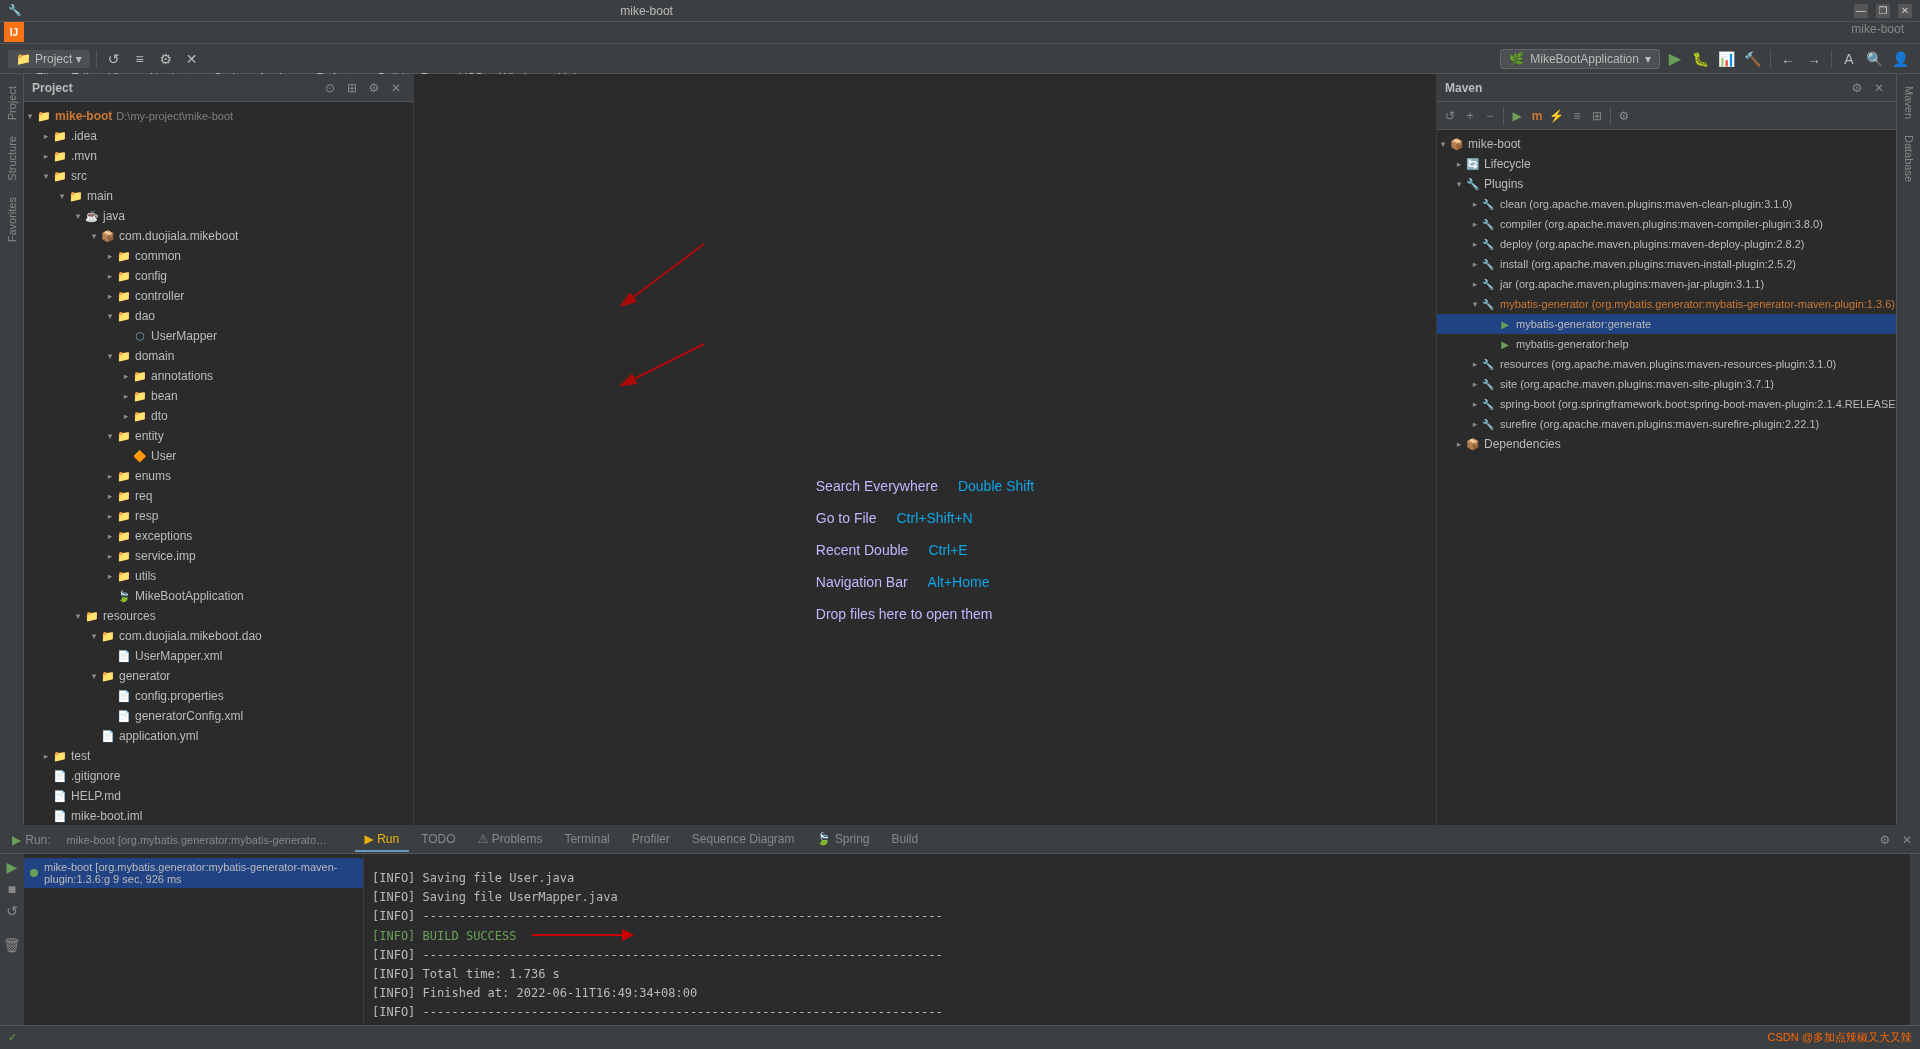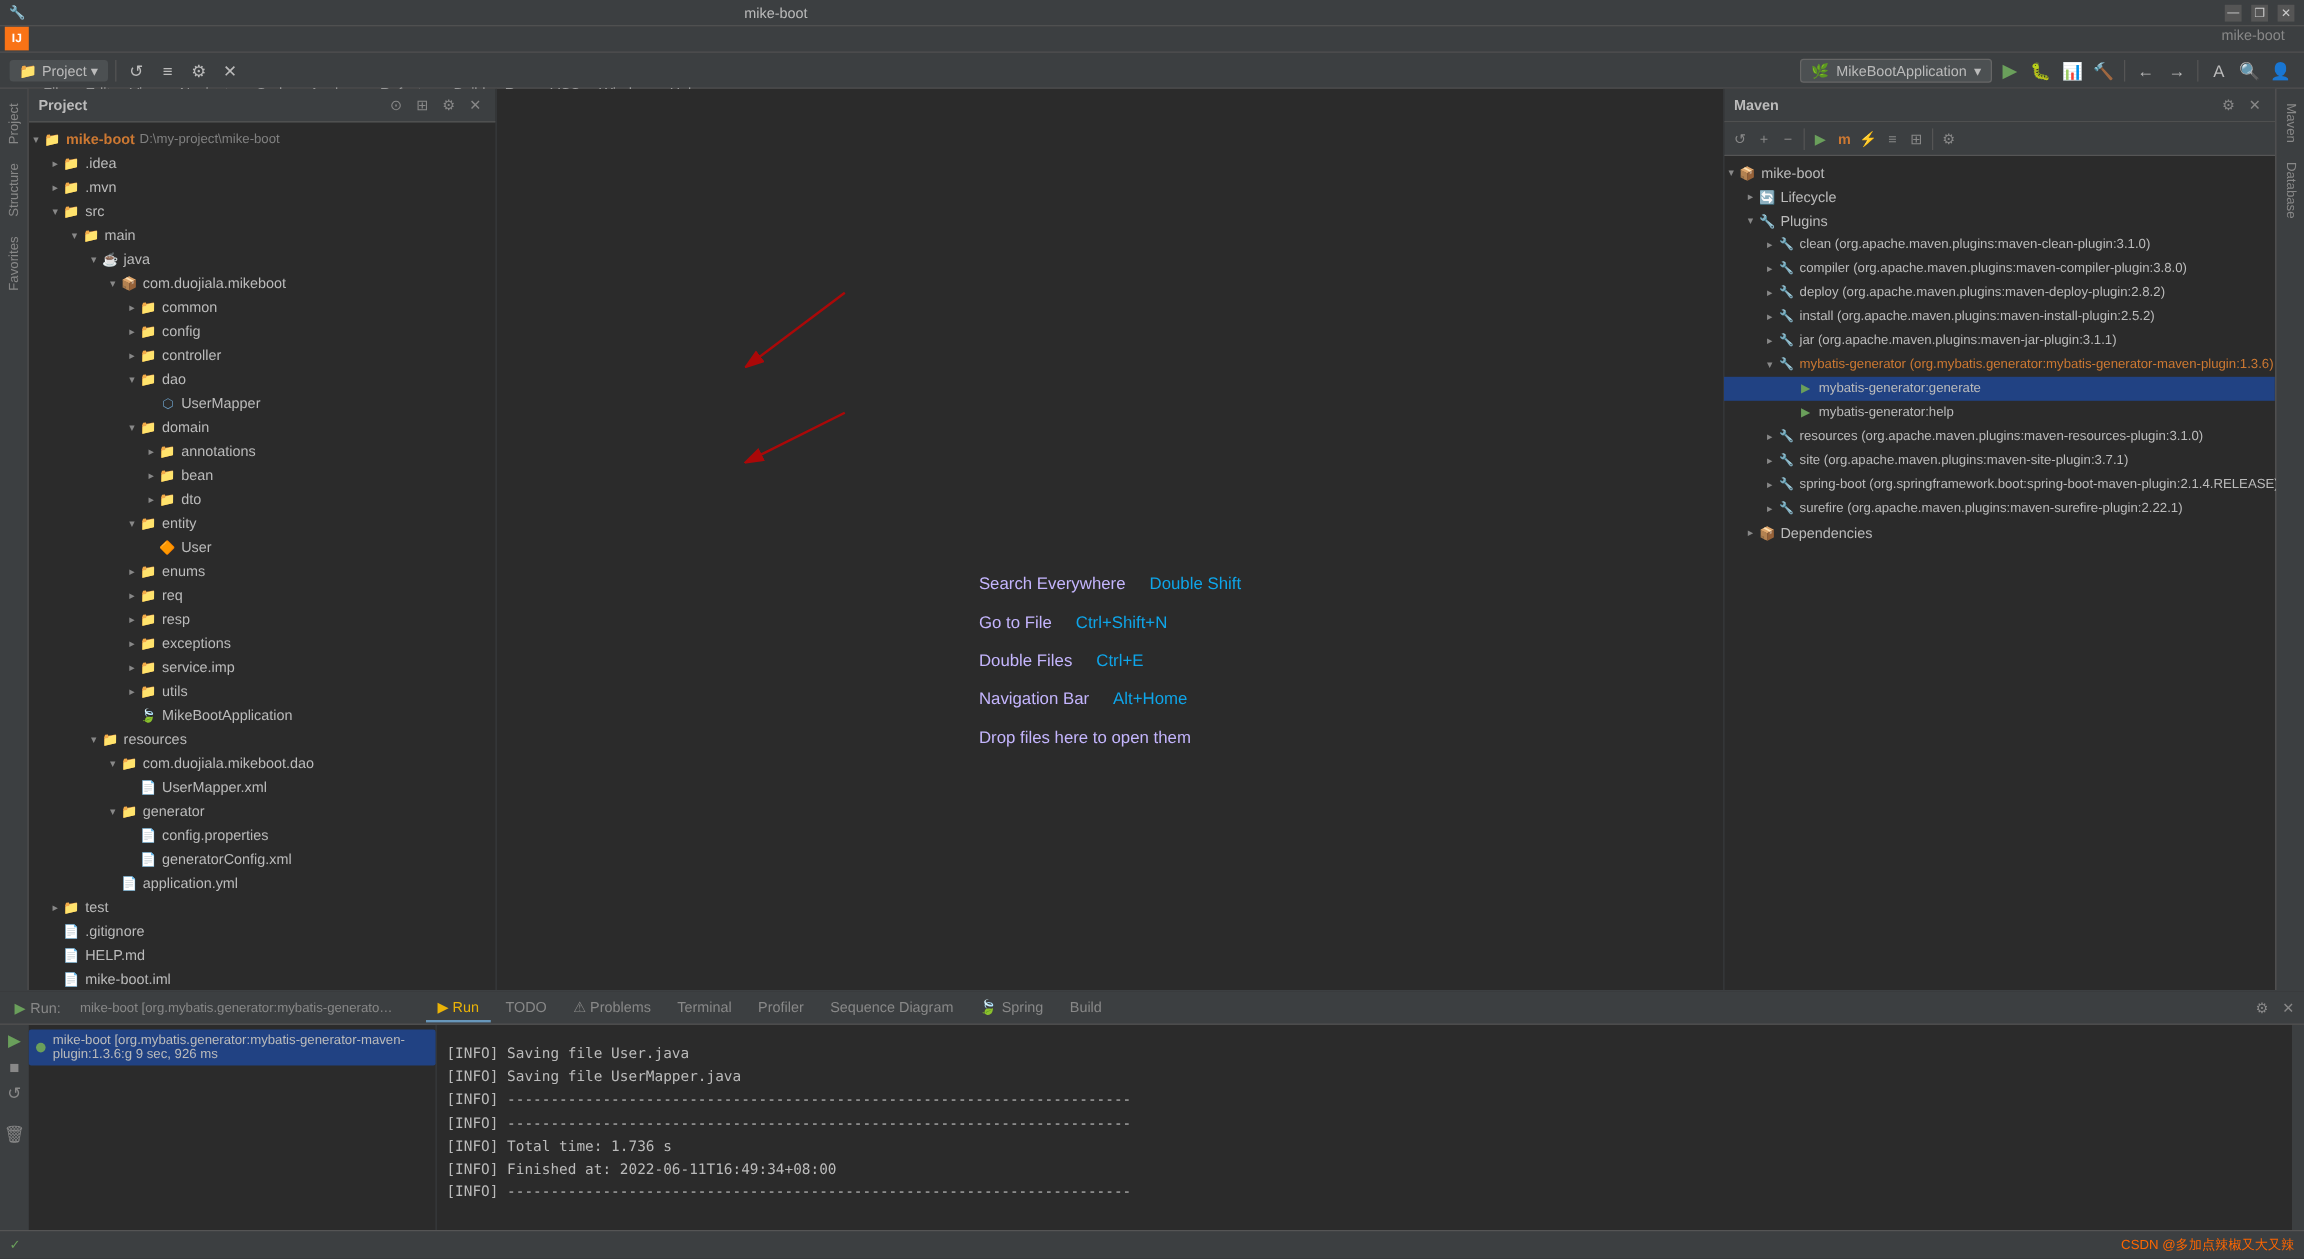--- a/index.html
+++ b/index.html
@@ -878,7 +878,7 @@
         <span class="hint-shortcut">Ctrl+Shift+N</span>
       </div>
       <div class="hint-row">
-        <span class="hint-action">Double Files</span>
+        <span class="hint-action">Recent Double</span>
         <span class="hint-shortcut">Ctrl+E</span>
       </div>
       <div class="hint-row">

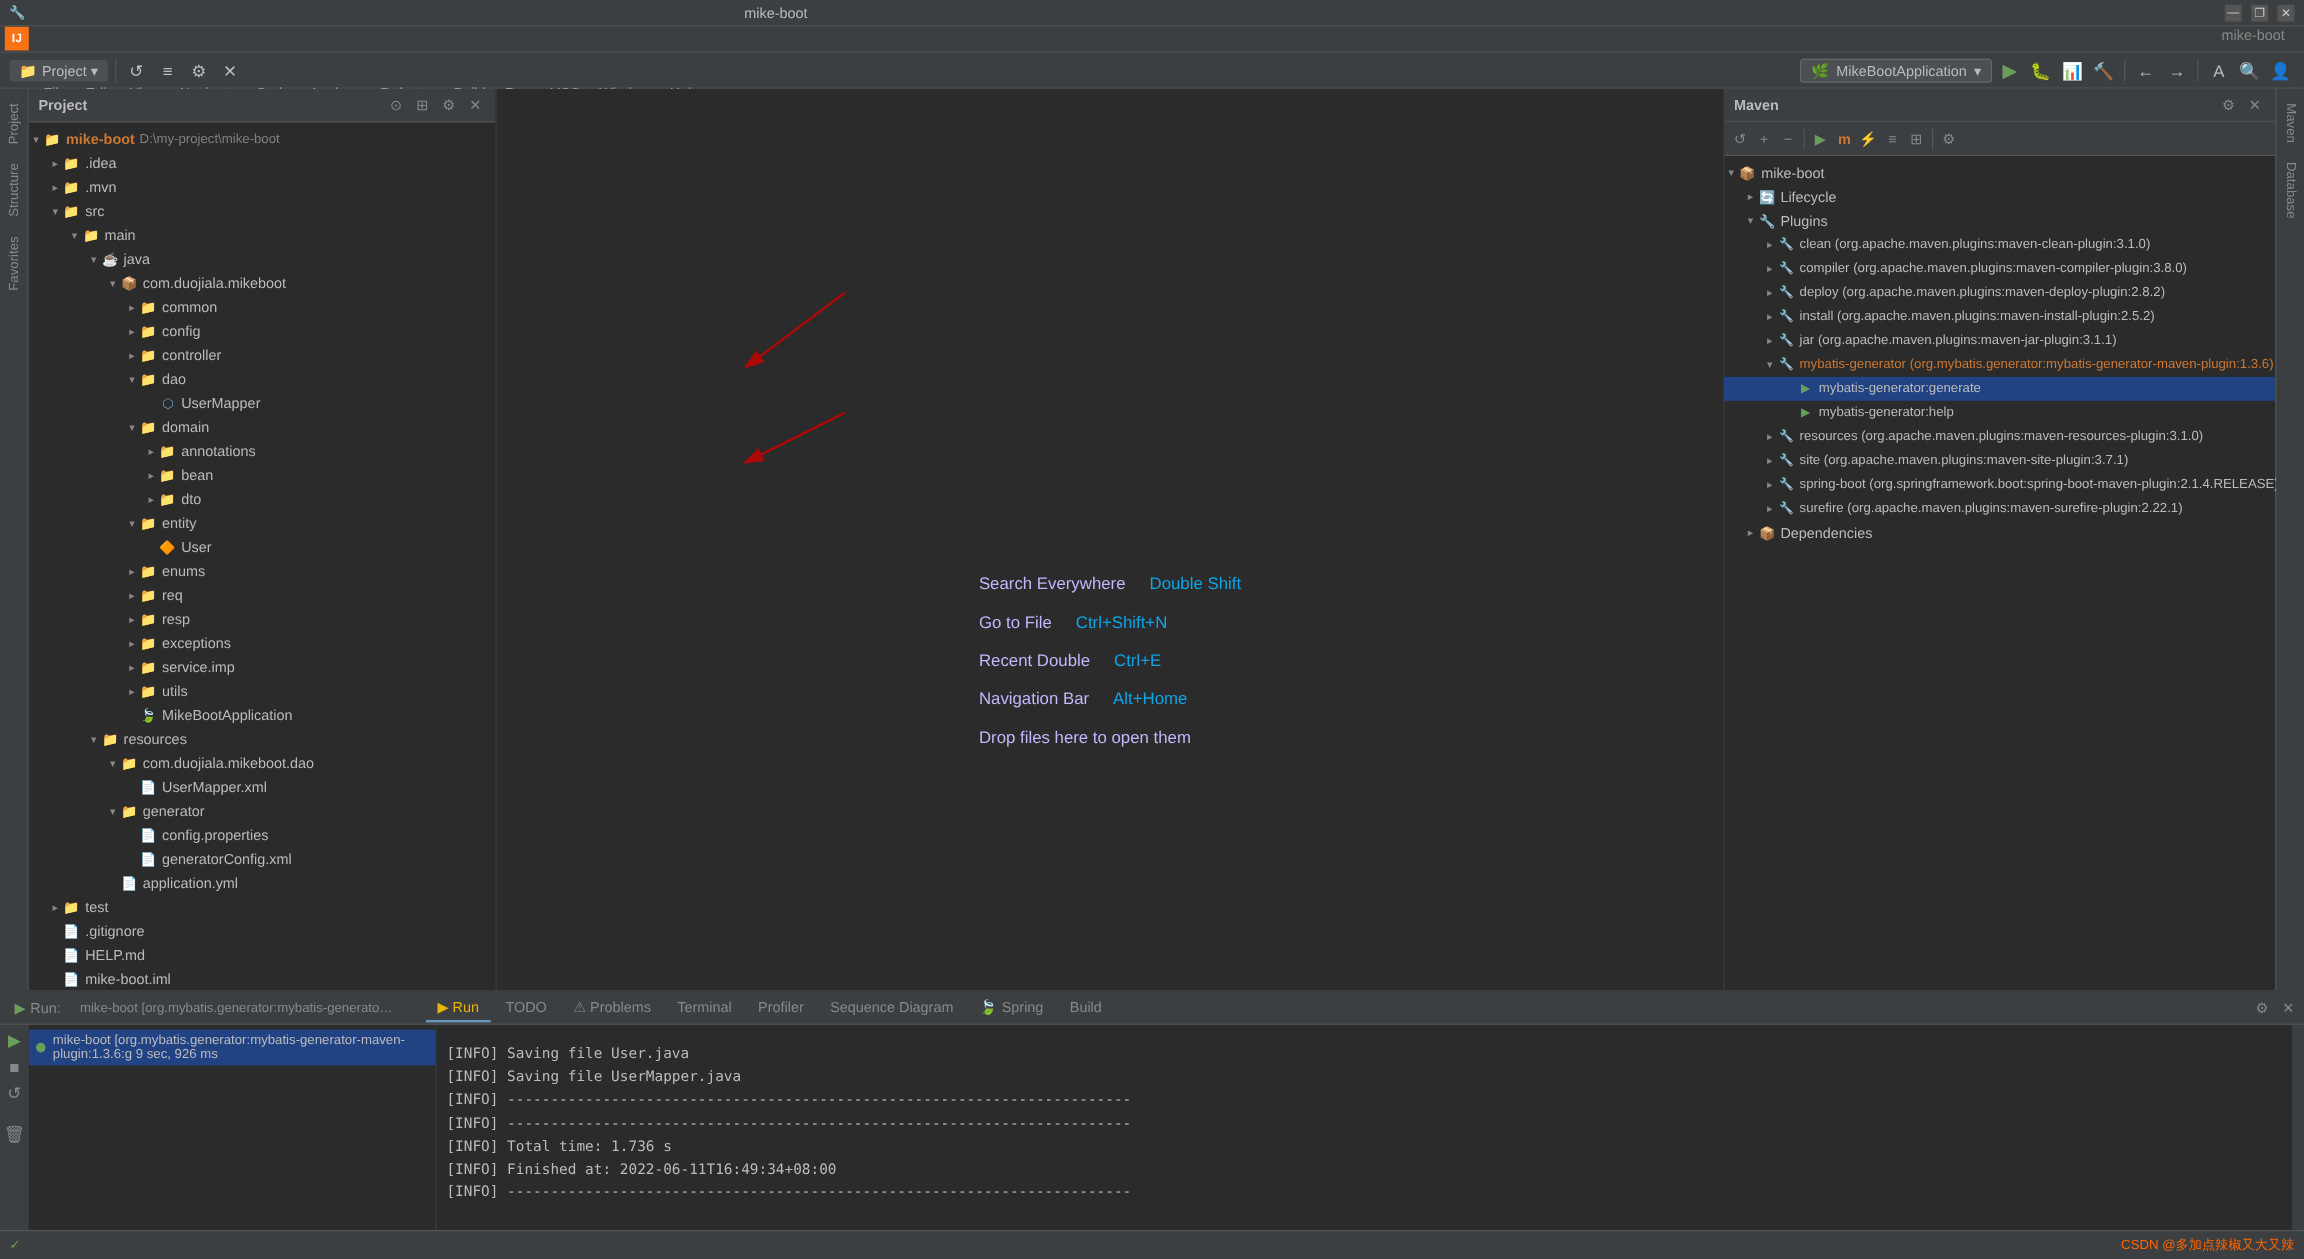--- a/index.html
+++ b/index.html
@@ -1090,6 +1090,18 @@
       <div class="log-line">[INFO] Saving file User.java</div>
       <div class="log-line">[INFO] Saving file UserMapper.java</div>
       <div class="log-line">[INFO] ------------------------------------------------------------------------</div>
+      <div class="log-line success" style="position:relative;">
+        [INFO] BUILD SUCCESS
+        
+        <svg style="position:absolute;left:160px;top:-2px;pointer-events:none" width="120" height="20">
+          <defs>
+            <marker id="arr2" markerWidth="6" markerHeight="6" refX="5" refY="3" orient="auto">
+              <path d="M0,0 L0,6 L6,3 z" fill="#cc0000"></path>
+            </marker>
+          </defs>
+          <line x1="0" y1="10" x2="100" y2="10" stroke="#cc0000" stroke-width="2" marker-end="url(#arr2)"></line>
+        </svg>
+      </div>
       <div class="log-line">[INFO] ------------------------------------------------------------------------</div>
       <div class="log-line">[INFO] Total time:  1.736 s</div>
       <div class="log-line">[INFO] Finished at: 2022-06-11T16:49:34+08:00</div>

